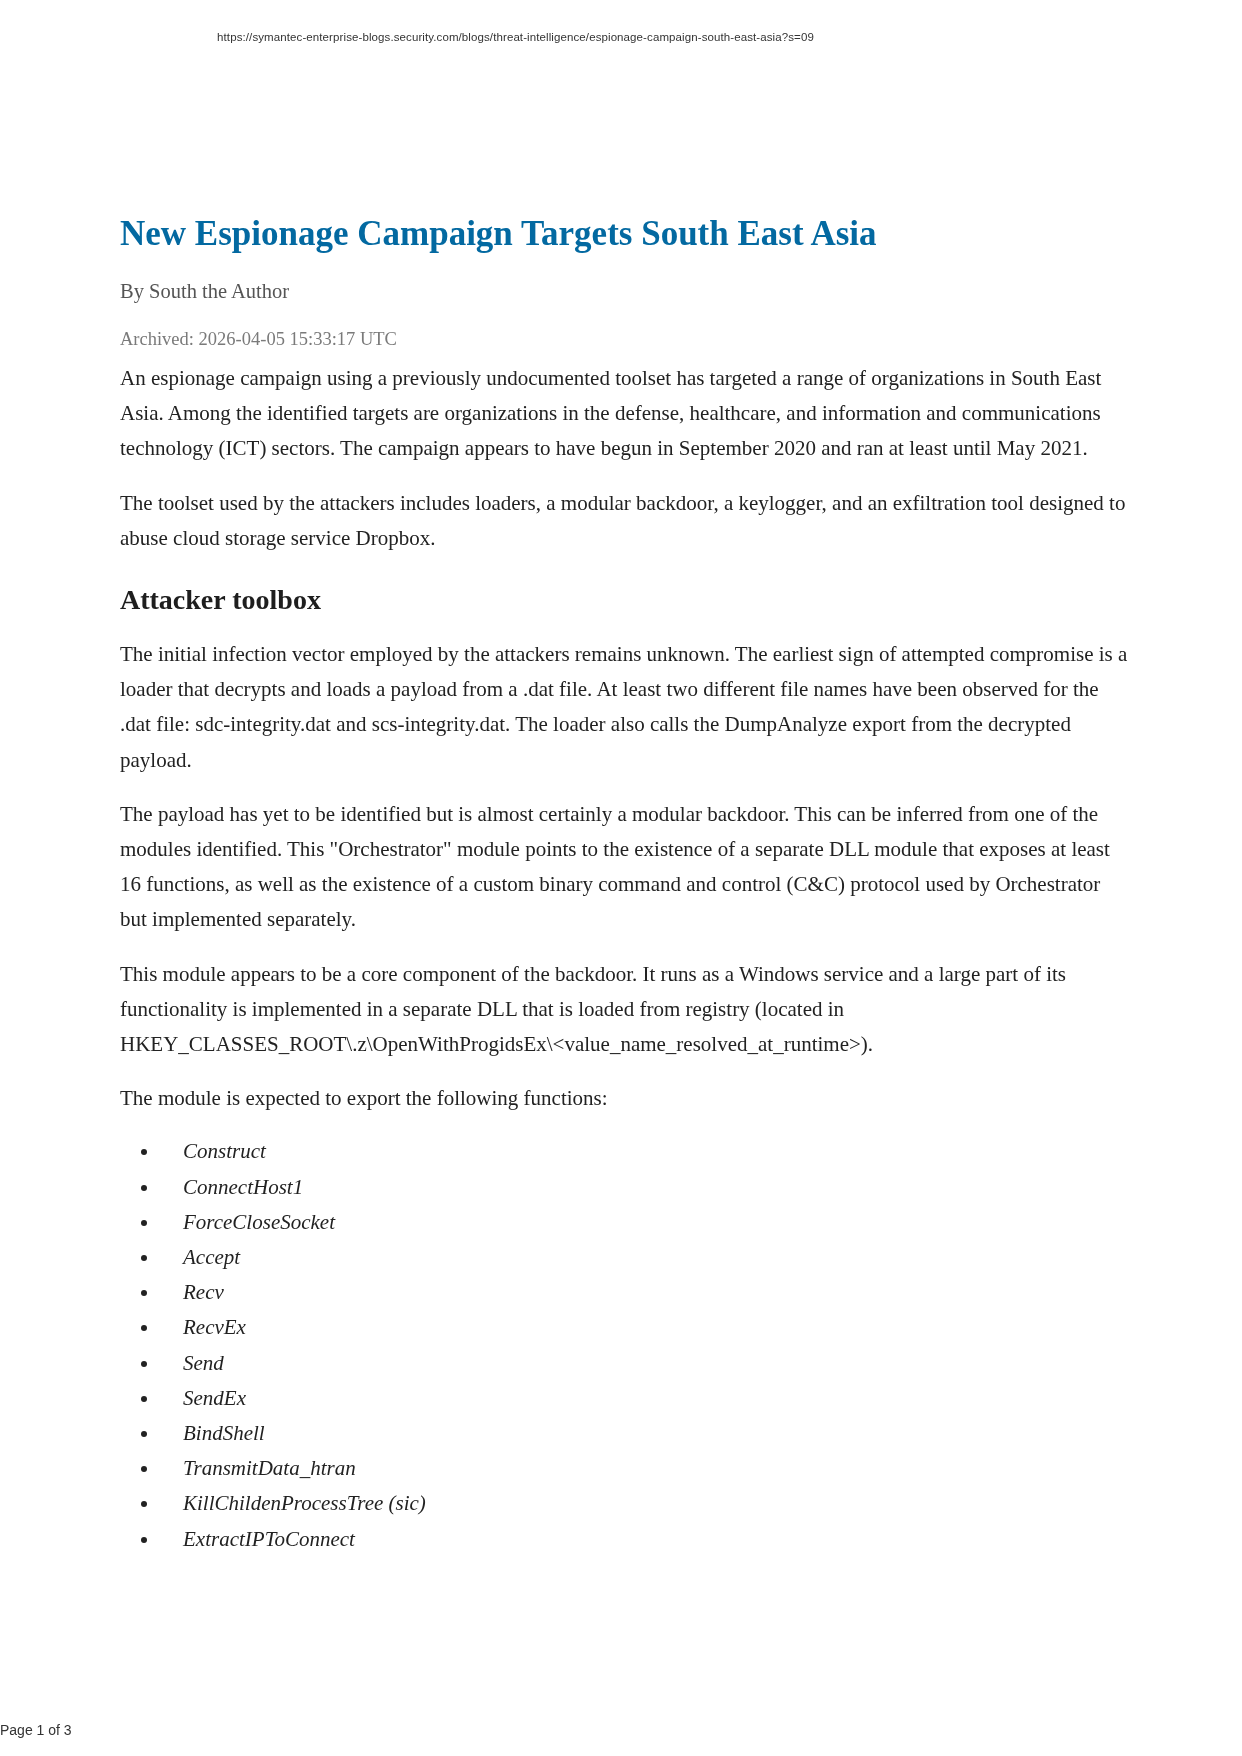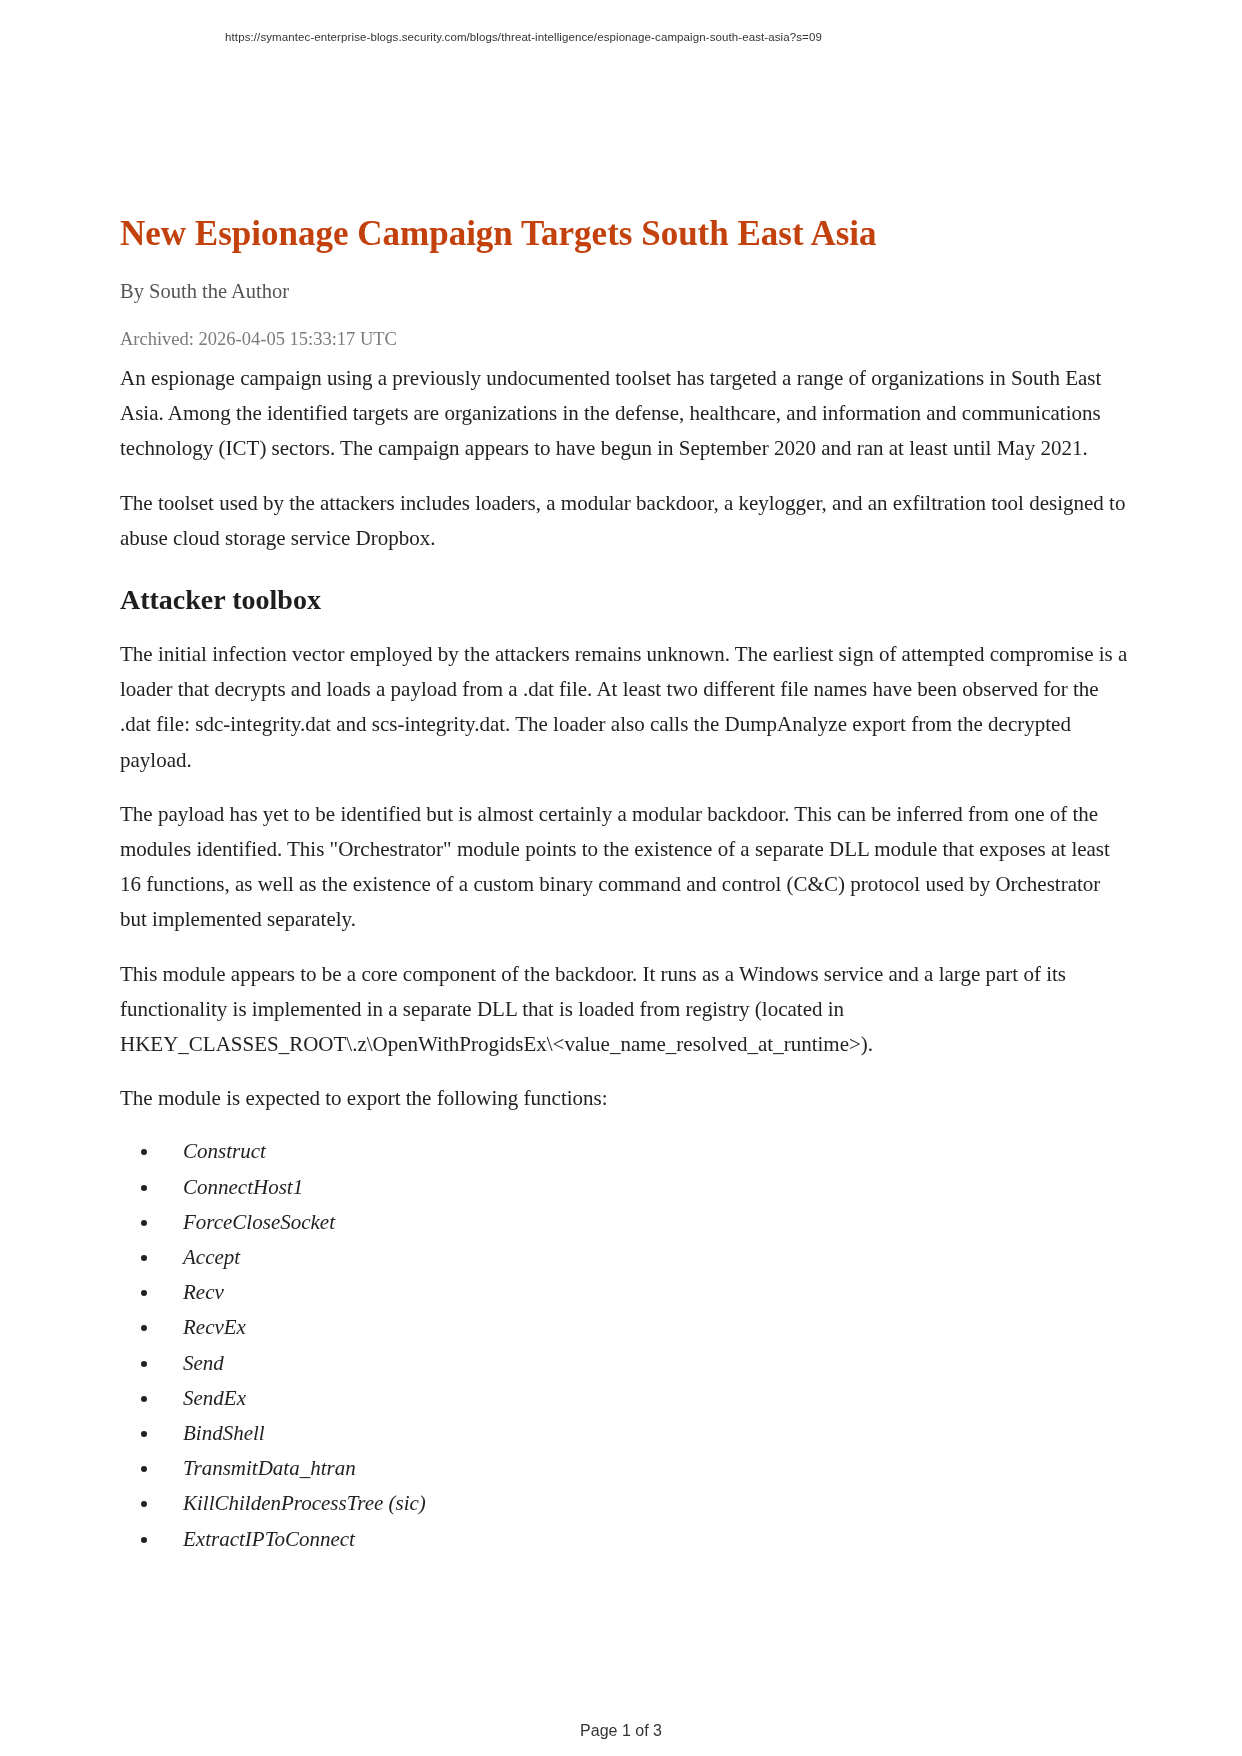--- a/index.html
+++ b/index.html
@@ -18,7 +18,7 @@
   .url-header {
     position: absolute;
     top: 31px;
-    left: 8px;
+    left: 0;
     width: 1031px;
     text-align: center;
     font-family: "Liberation Sans", sans-serif;

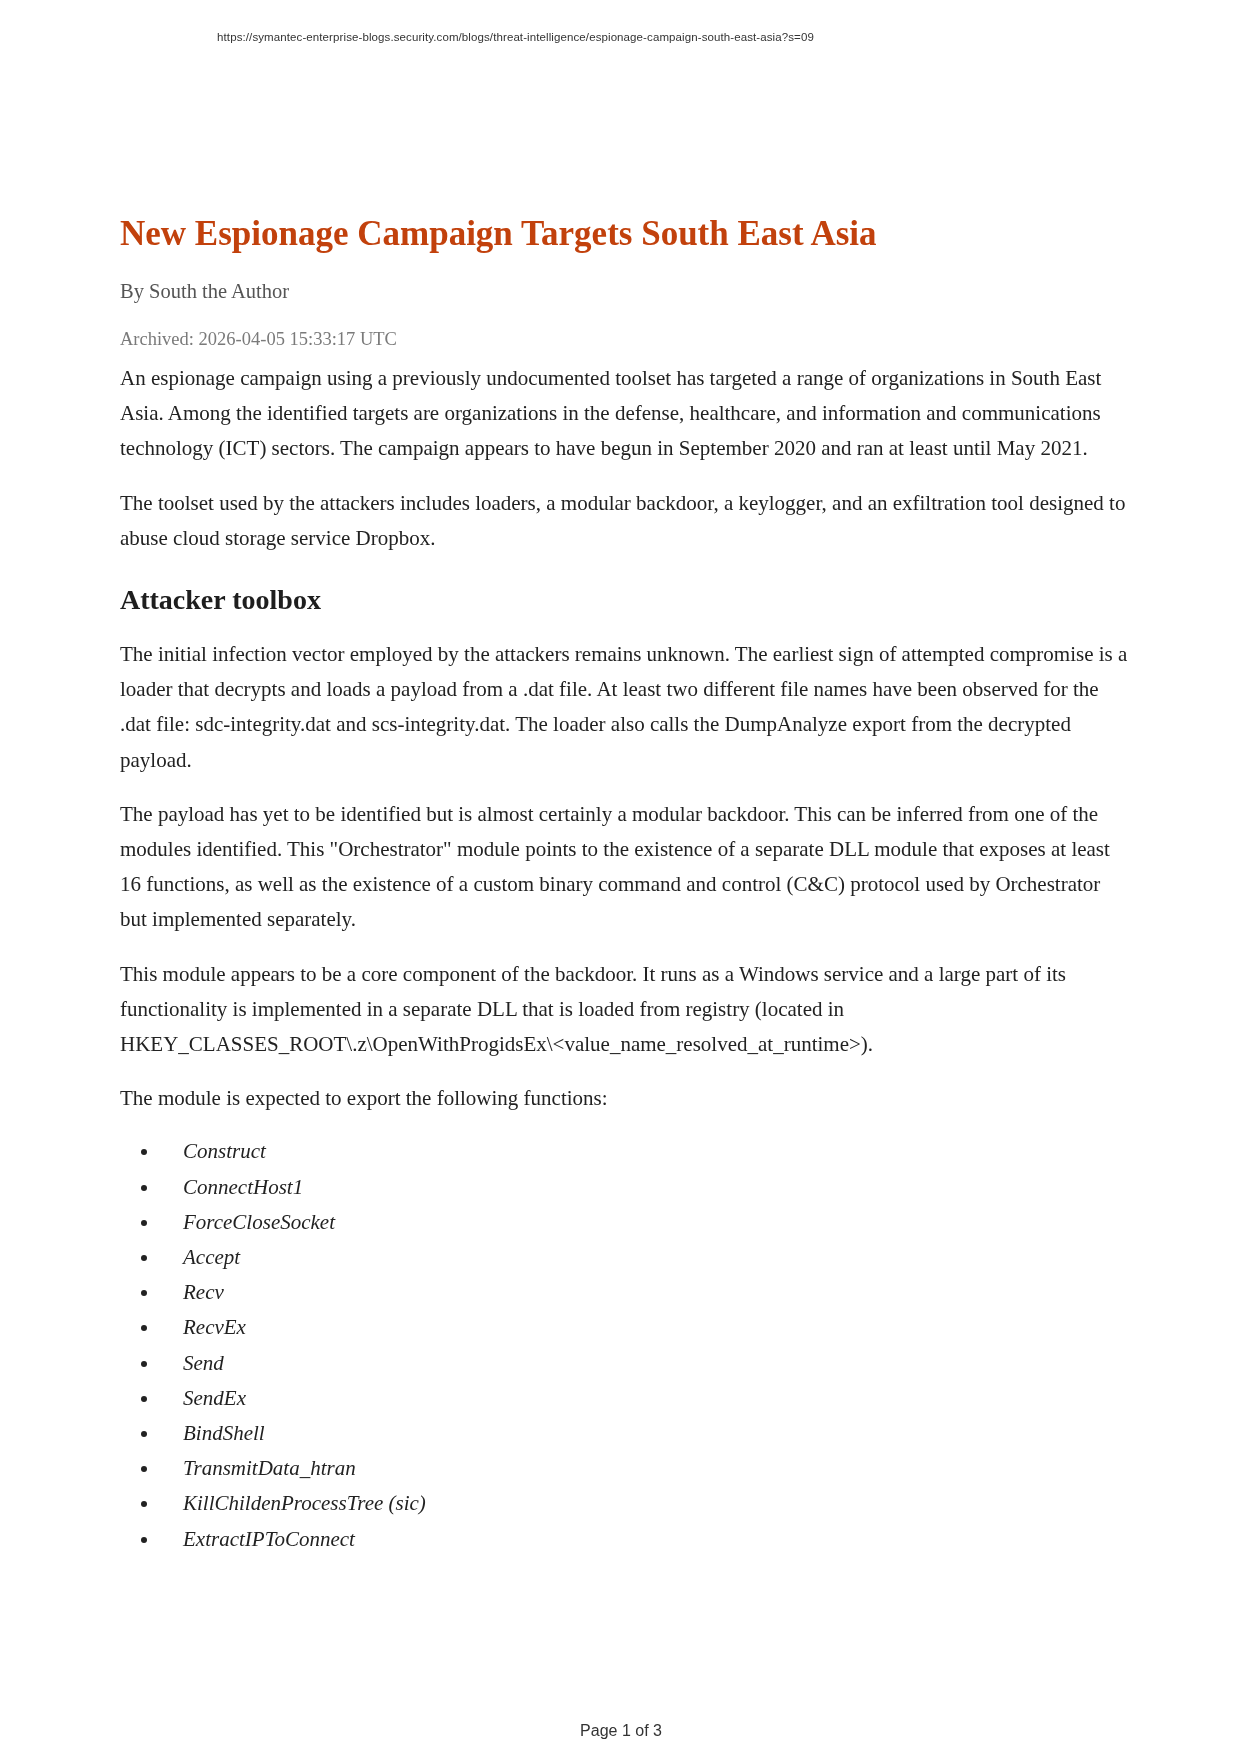--- a/index.html
+++ b/index.html
@@ -36,7 +36,7 @@
     margin: 0;
     font-size: 35px;
     font-weight: bold;
-    color: #c2410c;
+    color: #0369a1;
     line-height: 44px;
   }
   .byline {

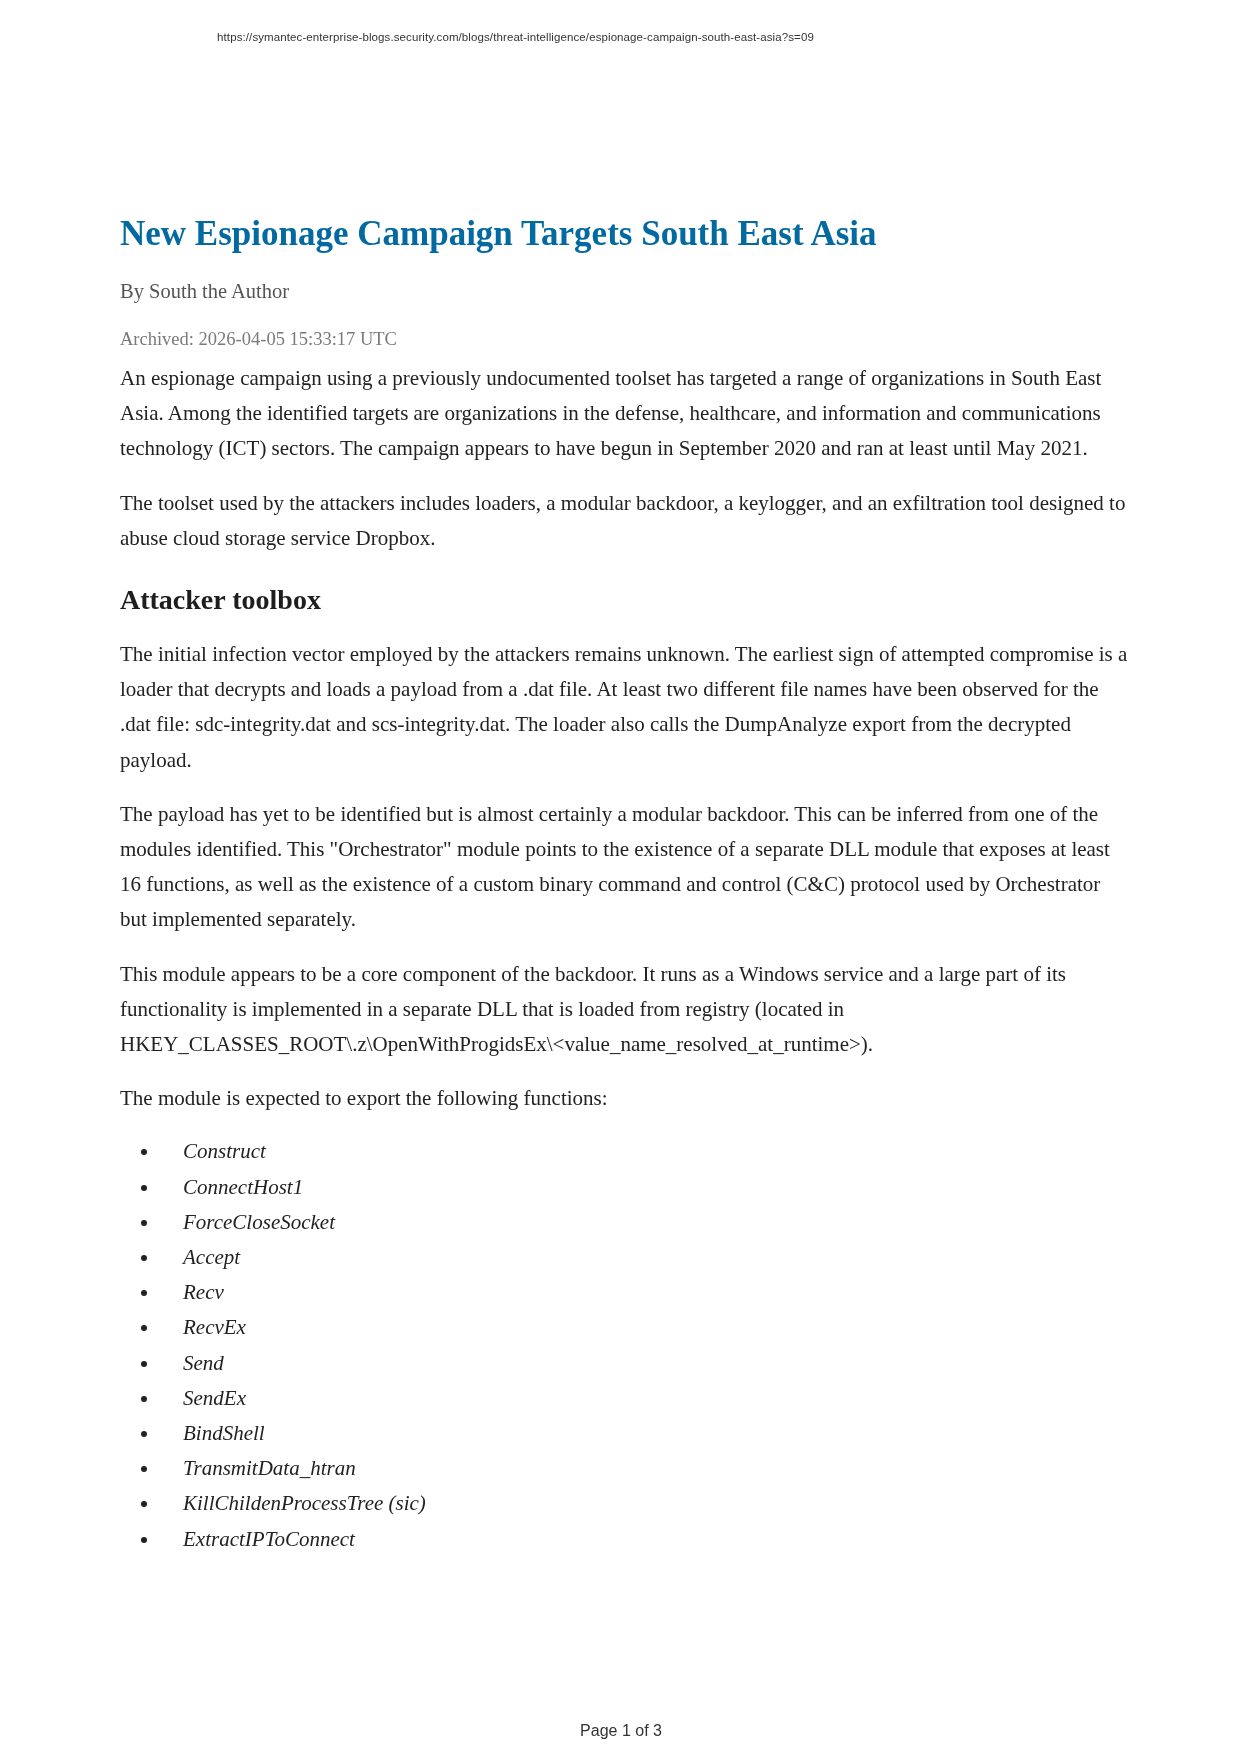--- a/index.html
+++ b/index.html
@@ -95,9 +95,9 @@
     top: 1722px;
     left: 0;
     width: 1242px;
-    text-align: center;
+    text-align: left;
     font-family: "Liberation Sans", sans-serif;
-    font-size: 16px;
+    font-size: 14px;
     color: #333333;
   }
 </style>

